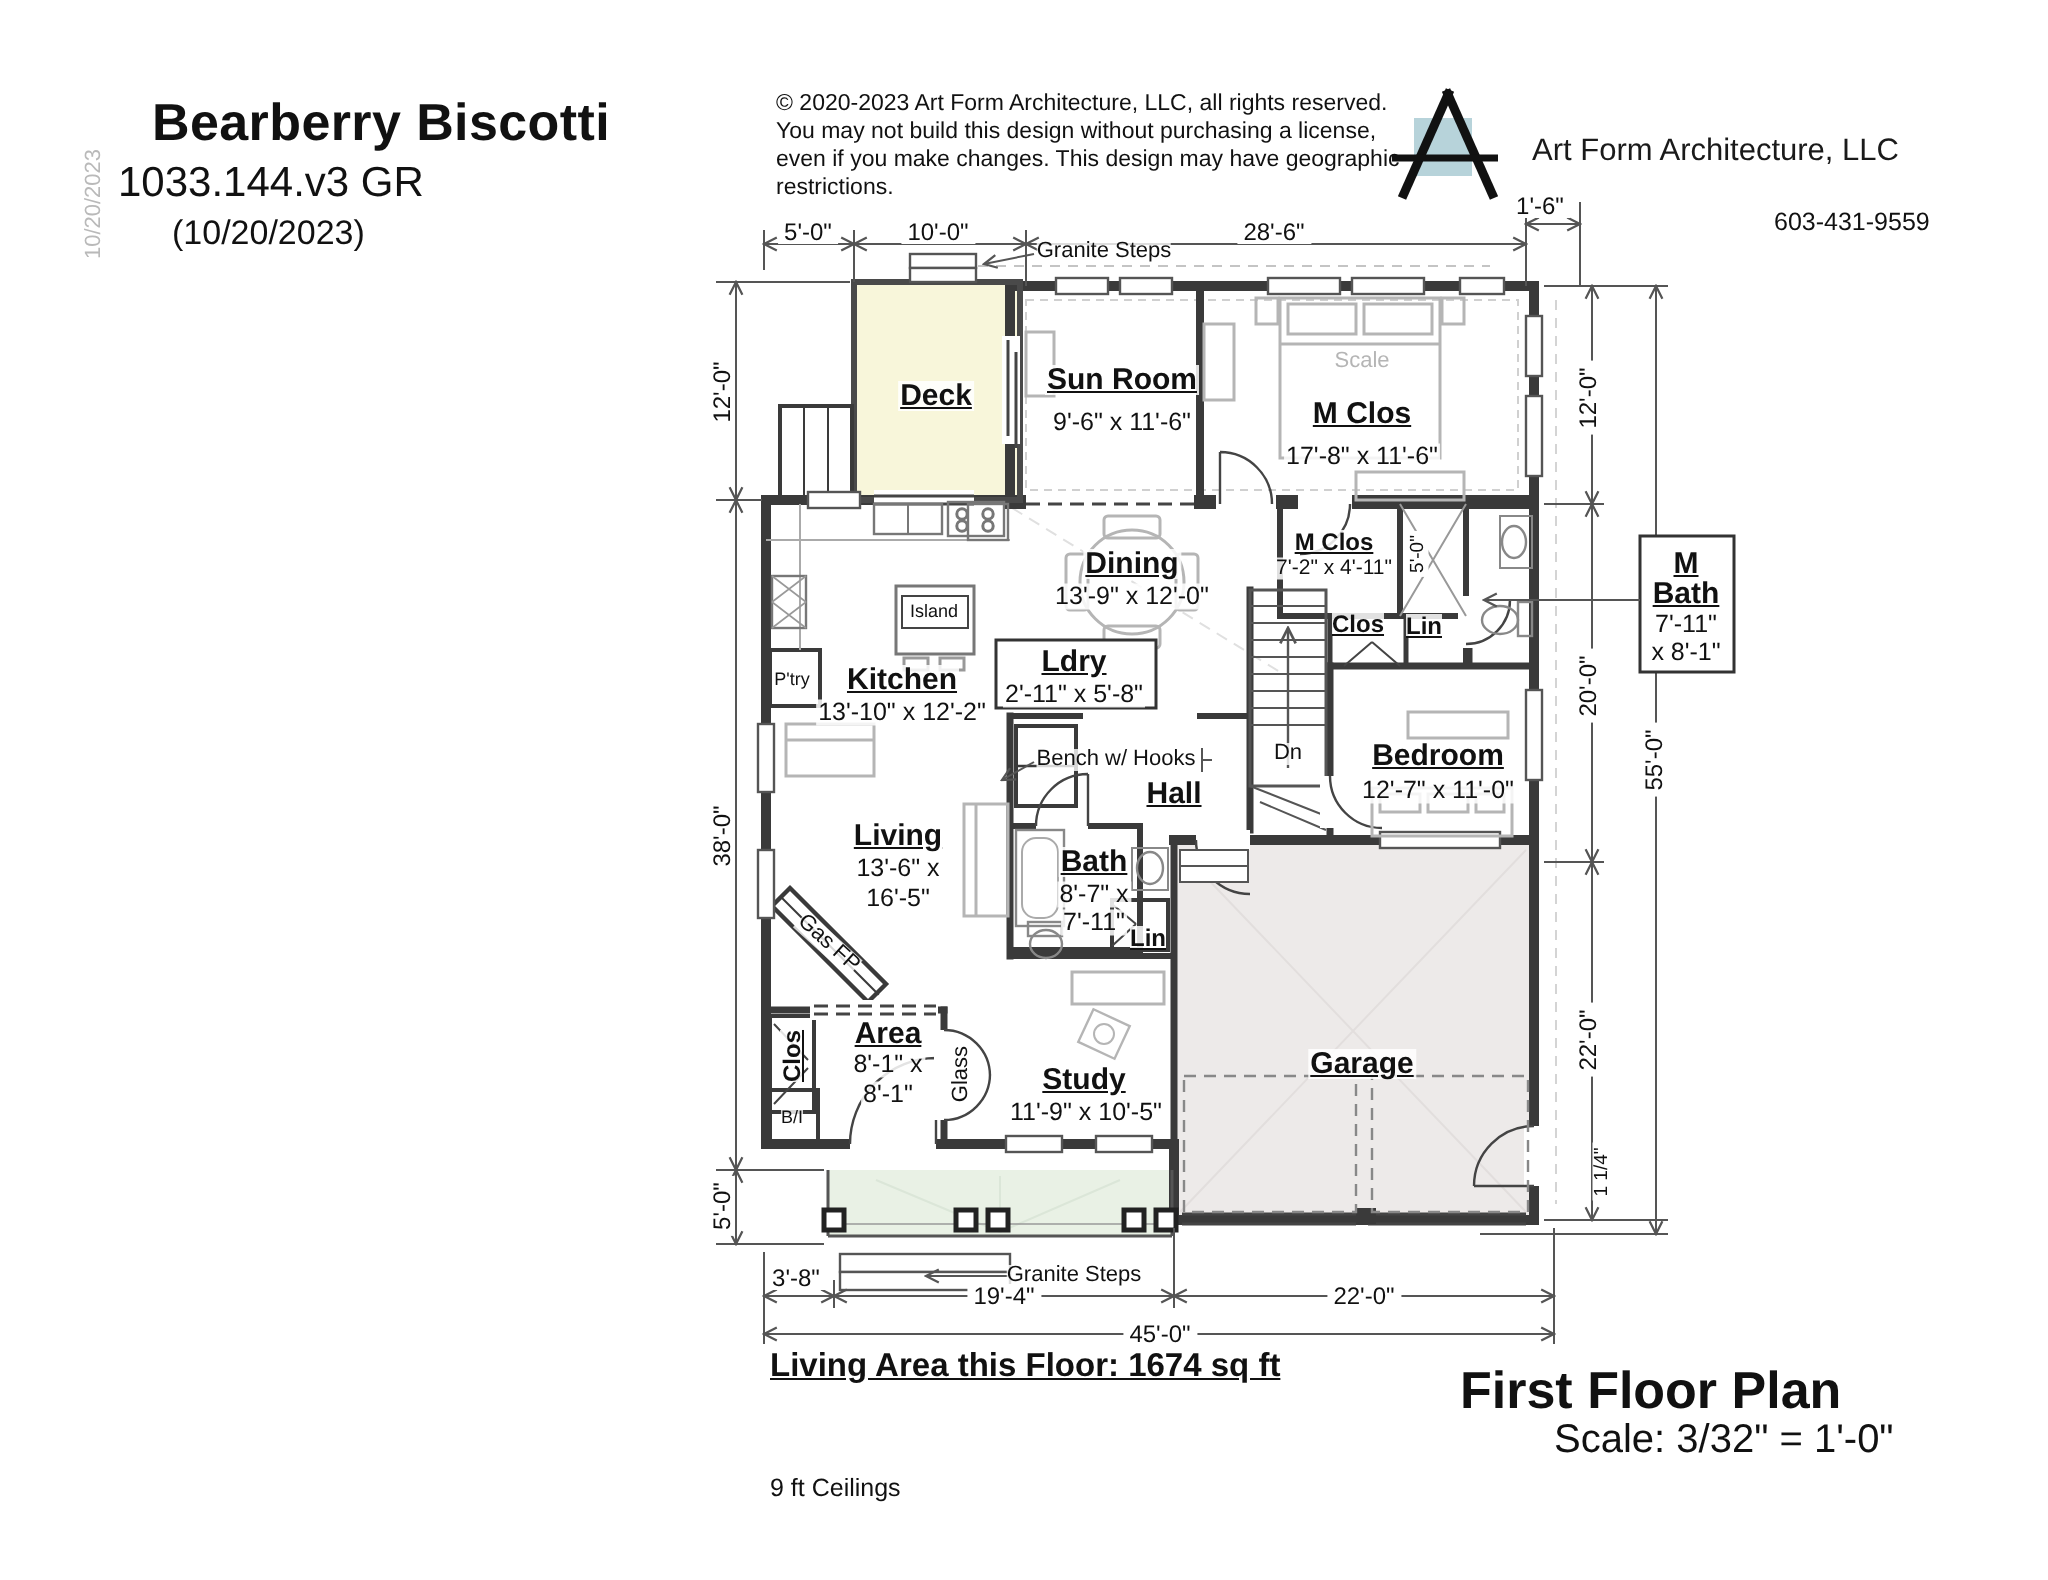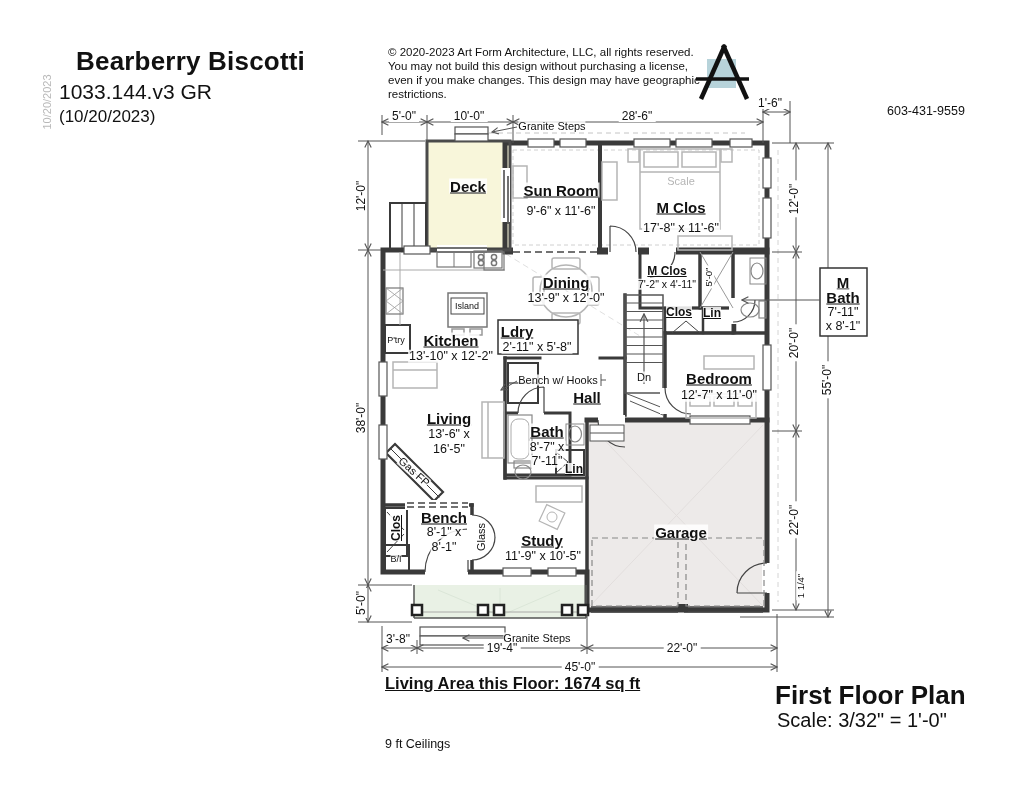--- a/index.html
+++ b/index.html
@@ -50,6 +50,7 @@
       <path d="M4,37 L57,37" stroke="#111" stroke-width="3.5" fill="none"></path>
     </svg>
   </div>
+  <div class="abs firm" style="left:766px;top:67px;">Art Form Architecture, LLC</div>
   <div class="abs phone" style="left:887px;top:104px;">603-431-9559</div>
 
   <svg class="abs" style="left:0;top:0;" width="1024" height="790" viewBox="0 0 1024 790">

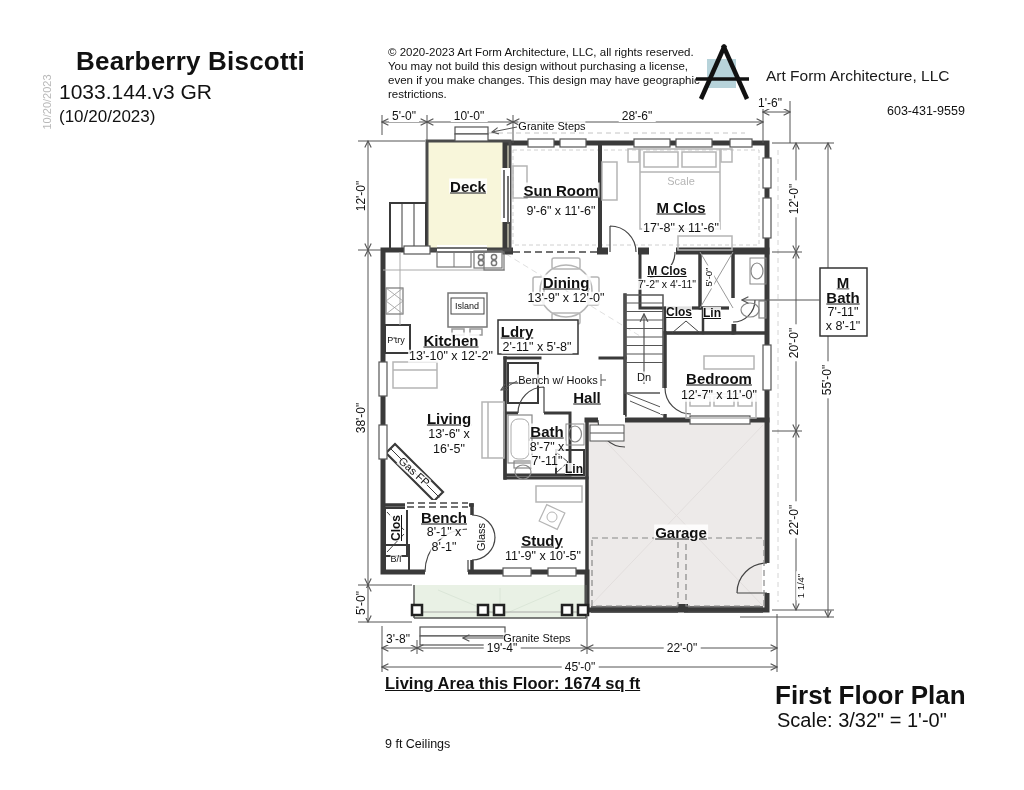--- a/index.html
+++ b/index.html
@@ -10,7 +10,7 @@
   .vert-date{color:#b9b9b9;font-size:11px;transform:translate(-50%,-50%) rotate(-90deg);white-space:nowrap;}
   .title{font-size:26px;font-weight:bold;letter-spacing:0.2px;}
   .plan-number{font-size:21px;}
-  .date-line{font-size:17px;}
+  .date-line{font-size:17px;margin-left:27px;}
   .copyright{font-size:11.5px;line-height:14px;width:312px;}
   .firm{font-size:15.5px;color:#1a1a1a;}
   .phone{font-size:12.5px;}

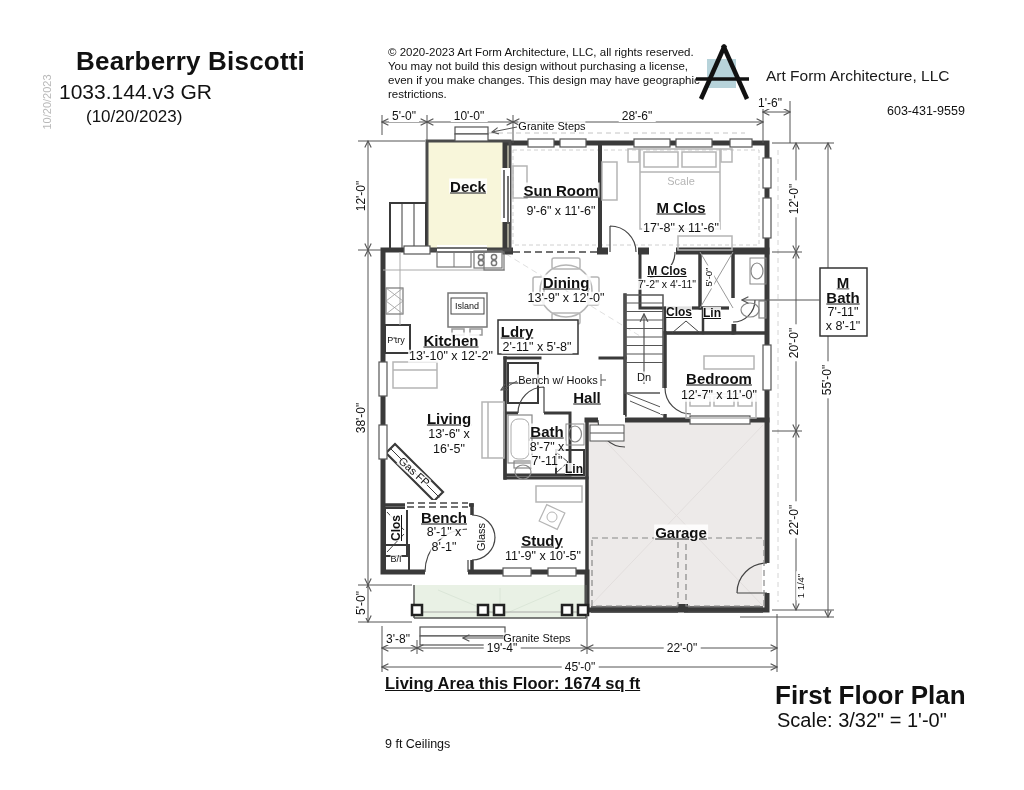--- a/index.html
+++ b/index.html
@@ -281,7 +281,7 @@
   </svg>
 
   <div id="labels" class="abs" style="left:0;top:0;width:1024px;height:790px;">
-      <div class="lbl room" style="left: 468px; top: 186px; transform: translate(-50%, -50%);">Deck</div>
+      <div class="lbl room" style="left: 468px; top: 198px; transform: translate(-50%, -50%);">Deck</div>
       <div class="lbl room" style="left: 561px; top: 190px; transform: translate(-50%, -50%);">Sun Room</div>
       <div class="lbl size" style="left: 561px; top: 211px; transform: translate(-50%, -50%);">9'-6" x 11'-6"</div>
       <div class="lbl room" style="left: 681px; top: 207px; transform: translate(-50%, -50%);">M Clos</div>

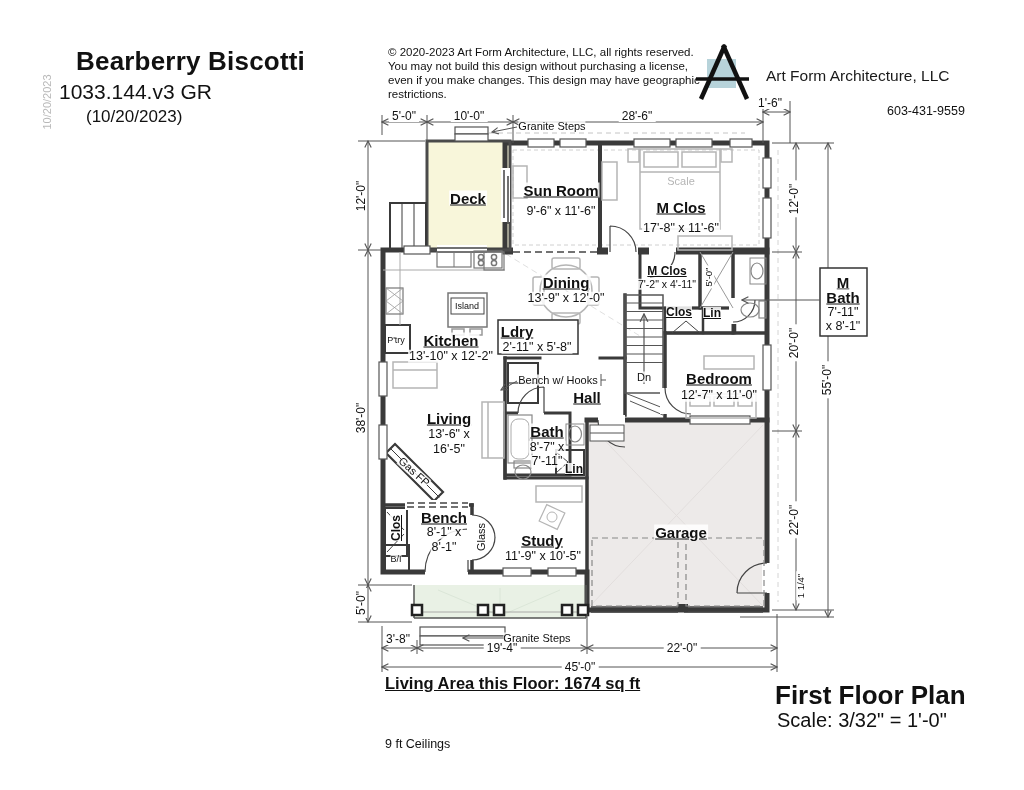--- a/index.html
+++ b/index.html
@@ -293,7 +293,7 @@
       <div class="lbl room" style="left: 451px; top: 340px; transform: translate(-50%, -50%);">Kitchen</div>
       <div class="lbl size" style="left: 451px; top: 356px; transform: translate(-50%, -50%);">13'-10" x 12'-2"</div>
       <div class="lbl tiny" style="left: 396px; top: 340px; transform: translate(-50%, -50%);">P'try</div>
-      <div class="lbl room" style="left: 517px; top: 331px; transform: translate(-50%, -50%);">Ldry</div>
+      <div class="lbl room" style="left: 537px; top: 331px; transform: translate(-50%, -50%);">Ldry</div>
       <div class="lbl size" style="left: 537px; top: 347px; transform: translate(-50%, -50%);">2'-11" x 5'-8"</div>
       <div class="lbl note" style="left: 558px; top: 380px; transform: translate(-50%, -50%);">Bench w/ Hooks</div>
       <div class="lbl room" style="left: 587px; top: 397px; transform: translate(-50%, -50%);">Hall</div>

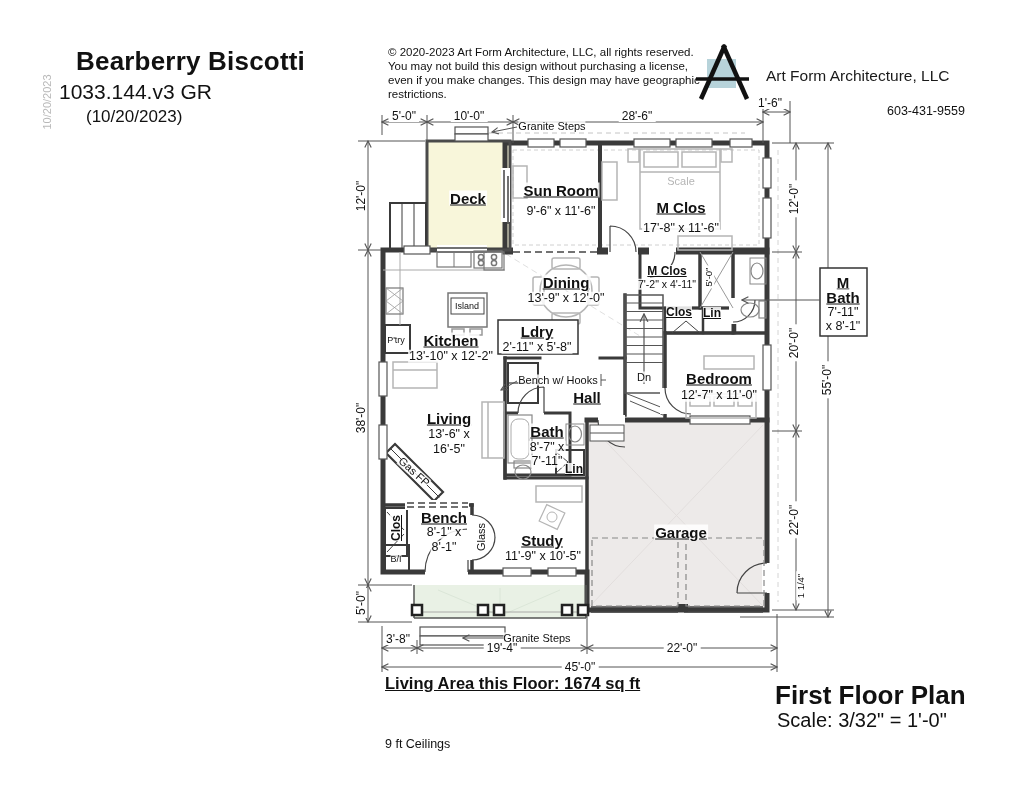--- a/index.html
+++ b/index.html
@@ -314,7 +314,7 @@
       <div class="lbl roomsm" style="left: 574px; top: 469px; transform: translate(-50%, -50%);">Lin</div>
       <div class="lbl note" style="left: 414px; top: 472px; transform: translate(-50%, -50%) rotate(42deg);">Gas FP</div>
       <div class="lbl roomsm" style="left: 396px; top: 528px; transform: translate(-50%, -50%) rotate(-90deg);">Clos</div>
-      <div class="lbl room" style="left: 444px; top: 517px; transform: translate(-50%, -50%);">Bench</div>
+      <div class="lbl room" style="left: 444px; top: 517px; transform: translate(-50%, -50%);">Area</div>
       <div class="lbl size" style="left: 444px; top: 532px; transform: translate(-50%, -50%);">8'-1" x</div>
       <div class="lbl size" style="left: 444px; top: 547px; transform: translate(-50%, -50%);">8'-1"</div>
       <div class="lbl tiny" style="left: 396px; top: 559px; transform: translate(-50%, -50%);">B/I</div>

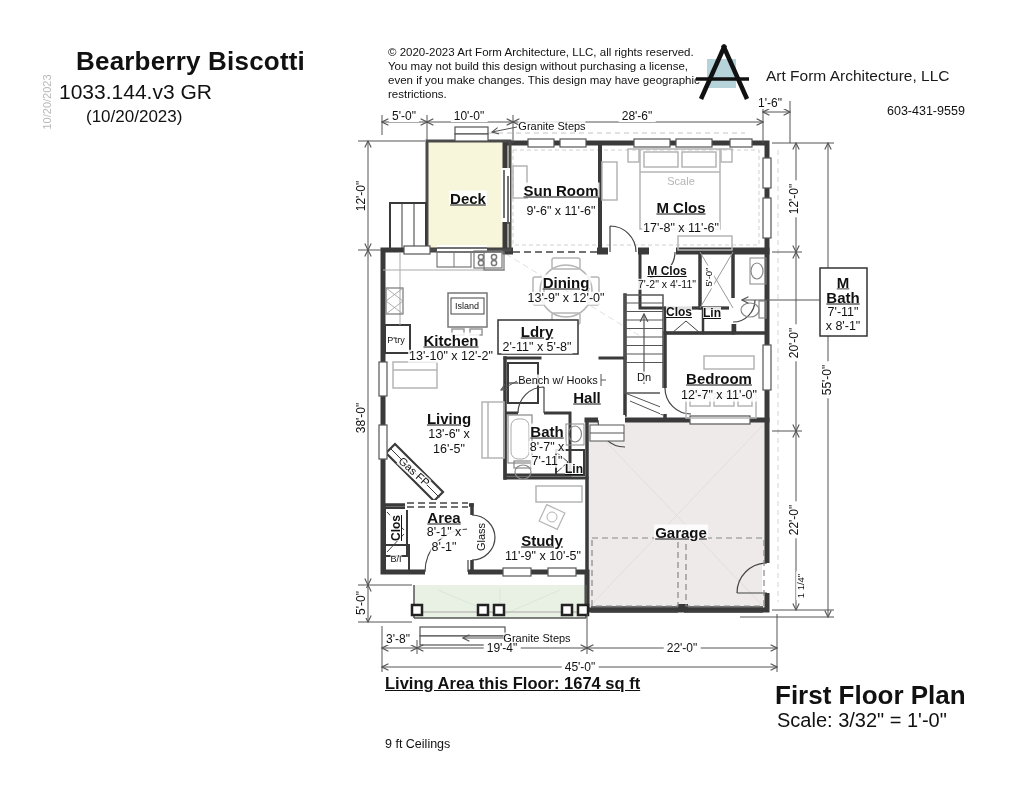--- a/index.html
+++ b/index.html
@@ -348,7 +348,7 @@
 
   <div class="abs living-area" style="left:385px;top:674px;">Living Area this Floor: 1674 sq ft</div>
   <div class="abs ceilings" style="left:385px;top:693px;margin-top:44px;">9 ft Ceilings</div>
-  <div class="abs plan-name" style="left:775px;top:680px;">First Floor Plan</div>
+  <div class="abs plan-name" style="left:730px;top:680px;">First Floor Plan</div>
   <div class="abs scale" style="left:777px;top:709px;">Scale: 3/32" = 1'-0"</div>
 
 </div>

